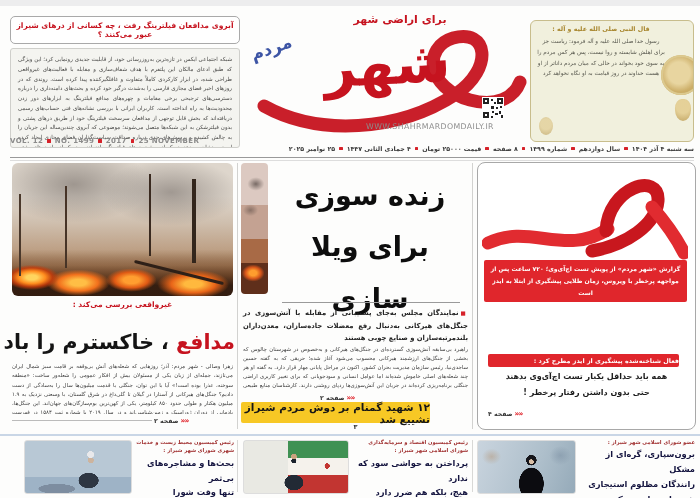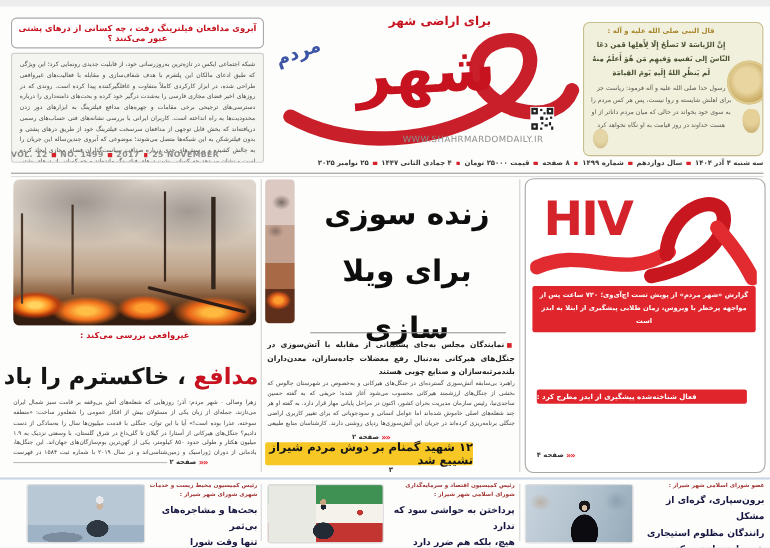--- a/index.html
+++ b/index.html
@@ -162,7 +162,7 @@
   <div class="top-strip"></div>
 
   <div class="flt-box">
-    <div class="flt-title">آبروی مدافعان فیلترینگ رفت ، چه کسانی از درهای پشتی عبور می‌کنند ؟</div>
+    <div class="flt-title">آبروی مدافعان فیلترینگ رفت ، چه کسانی از درهای شیراز عبور می‌کنند ؟</div>
     <div class="flt-body">شبکه اجتماعی ایکس در تازه‌ترین به‌روزرسانی خود، از قابلیت جدیدی رونمایی کرد؛ این ویژگی که طبق ادعای مالکان این پلتفرم با هدف شفاف‌سازی و مقابله با فعالیت‌های غیرواقعی طراحی شده، در ابزار کارکردی کاملاً متفاوت و غافلگیرکننده پیدا کرده است. روندی که در روزهای اخیر فضای مجازی فارسی را به‌شدت درگیر خود کرده و بحث‌های دامنه‌داری را درباره دسترسی‌های ترجیحی برخی مقامات و چهره‌های مدافع فیلترینگ به ابزارهای دور زدن محدودیت‌ها به راه انداخته است. کاربران ایرانی با بررسی نشانه‌های فنی حساب‌های رسمی دریافته‌اند که بخش قابل توجهی از مدافعان سرسخت فیلترینگ خود از طریق درهای پشتی و بدون فیلترشکن به این شبکه‌ها متصل می‌شوند؛ موضوعی که آبروی چندین‌ساله این جریان را به چالش کشیده و پرسش‌های جدی درباره صداقت سیاست‌گذاران فضای مجازی ایجاد کرده است و نشان می‌دهد چه کسانی پشت درهای فیلترینگ مانده‌اند و چه کسانی از درهای پشتی عبور می‌کنند.</div>
   </div>
 

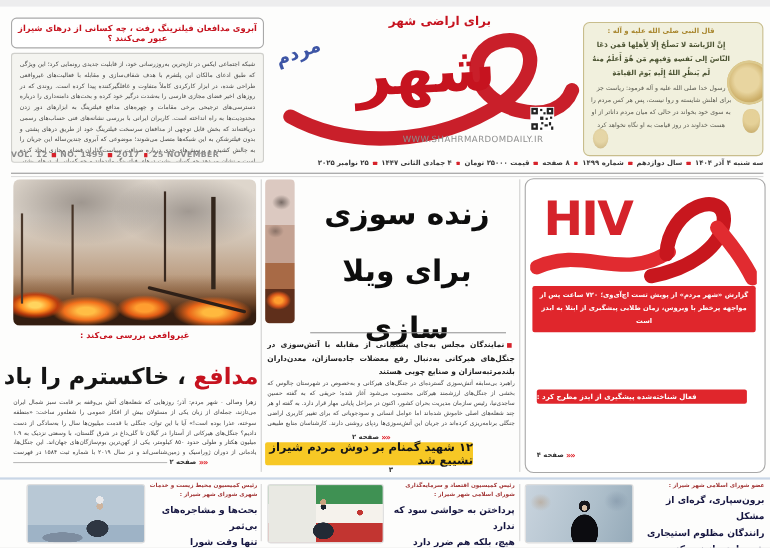--- a/index.html
+++ b/index.html
@@ -209,7 +209,6 @@
     <div class="medallion3"></div>
     <div class="hadith-inner">
       <div class="hadith-title">قال النبی صلی الله علیه و آله :</div>
-      <div class="hadith-ar">إِنَّ الرِّیاسَةَ لا تَصلُحُ إِلّا لِأَهلِها فَمَن دَعَا النّاسَ إِلی نَفسِهِ وَفیهِم مَن هُوَ أَعلَمُ مِنهُ لَم یَنظُرِ اللهُ إِلَیهِ یَومَ القِیامَةِ</div>
       <div class="hadith-fa">رسول خدا صلی الله علیه و آله فرمود: ریاست جز برای اهلش شایسته و روا نیست، پس هر کس مردم را به سوی خود بخواند در حالی که میان مردم داناتر از او هست خداوند در روز قیامت به او نگاه نخواهد کرد</div>
     </div>
   </div>

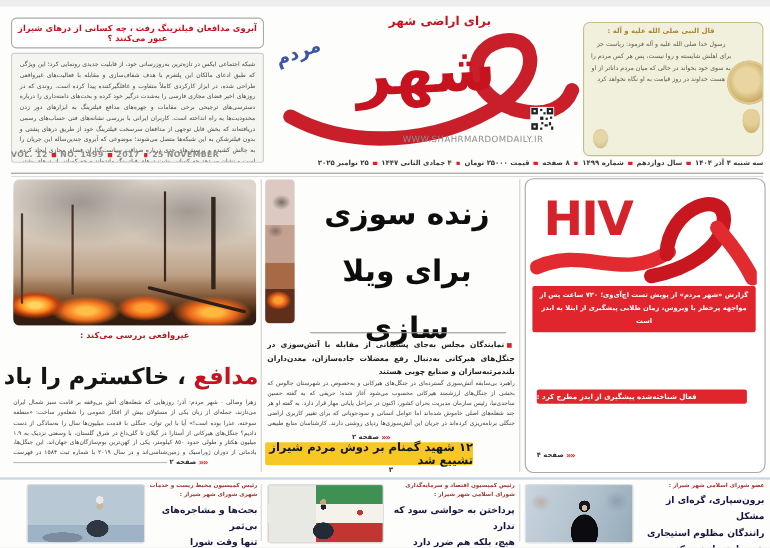--- a/index.html
+++ b/index.html
@@ -266,7 +266,6 @@
       <path d="M124 64 C 126 20, 178 4, 176 34 C 174 58, 144 78, 110 84" stroke="#c8171e" stroke-width="13" fill="none" stroke-linecap="round"></path>
       <path d="M170 40 C 184 56, 194 70, 202 86" stroke="#e12b30" stroke-width="13" fill="none" stroke-linecap="round"></path>
     </svg>
-    <div class="hiv-logo">HIV</div>
     <div class="hiv-topbar pre">گزارش «شهر مردم» از پویش تست اچ‌آی‌وی؛ ۷۲۰ ساعت پس از
 مواجهه پرخطر با ویروس، زمان طلایی پیشگیری از ابتلا به ایدز است</div>
     <div class="hiv-redbar2">فعال شناخته‌شده پیشگیری از ایدز مطرح کرد :</div>

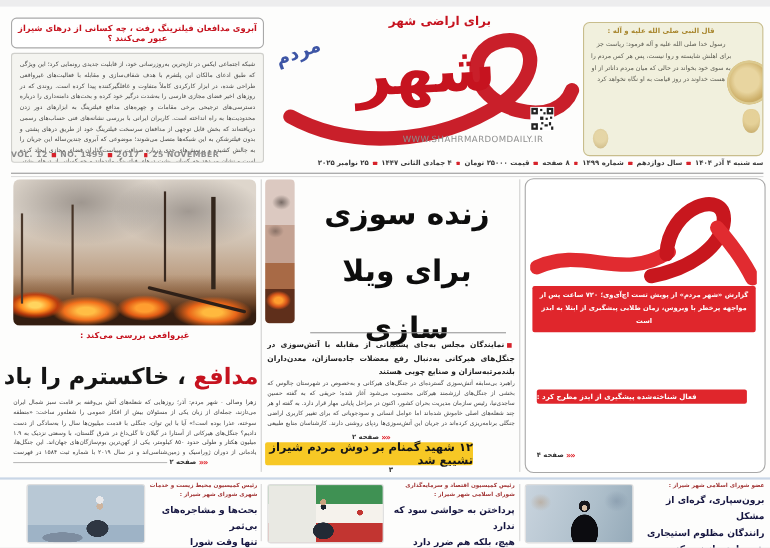--- a/index.html
+++ b/index.html
@@ -118,7 +118,7 @@
   .hiv-headline{position:absolute;left:0;top:126px;width:100%;text-align:center;font-size:18px;
                 font-weight:bold;line-height:1.2;color:#0a0a0a;direction:rtl;}
   .hiv-redbar2{position:absolute;left:10px;top:191px;width:191px;background:#e0262c;color:#fff;
-               font-size:6.4px;font-weight:bold;text-align:left;padding:2.5px 0;border-radius:2px;direction:rtl;}
+               font-size:6.4px;font-weight:bold;text-align:right;padding:2.5px 0;border-radius:2px;direction:rtl;}
   .hiv-deck{position:absolute;left:0;top:206px;width:100%;text-align:center;font-size:8px;
             font-weight:bold;line-height:2.0;color:#1c1c1c;direction:rtl;}
   .hiv-page{left:10px;top:246px;}

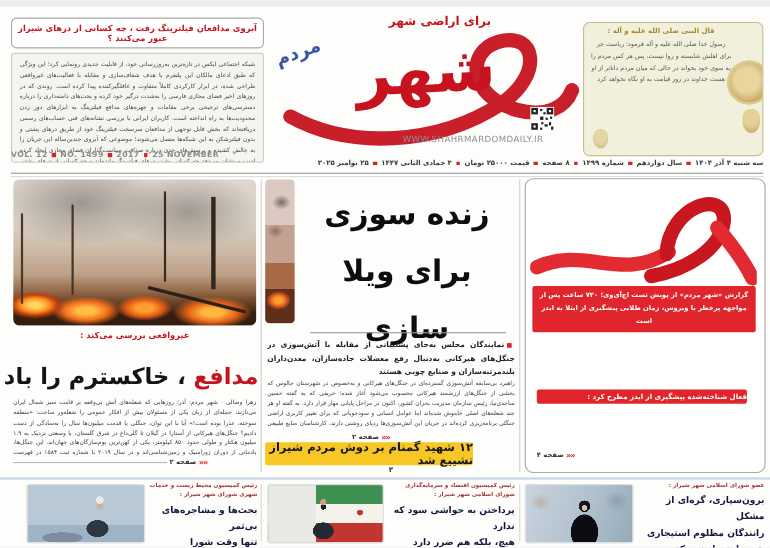--- a/index.html
+++ b/index.html
@@ -269,6 +269,8 @@
     <div class="hiv-topbar pre">گزارش «شهر مردم» از پویش تست اچ‌آی‌وی؛ ۷۲۰ ساعت پس از
 مواجهه پرخطر با ویروس، زمان طلایی پیشگیری از ابتلا به ایدز است</div>
     <div class="hiv-redbar2">فعال شناخته‌شده پیشگیری از ایدز مطرح کرد :</div>
+    <div class="hiv-deck pre">همه باید حداقل یکبار تست اچ‌آی‌وی بدهند
+حتی بدون داشتن رفتار پرخطر !</div>
     <div class="pagemark hiv-page">
       <span class="chev">««</span>
       <span class="lbl">صفحه ۴</span>

